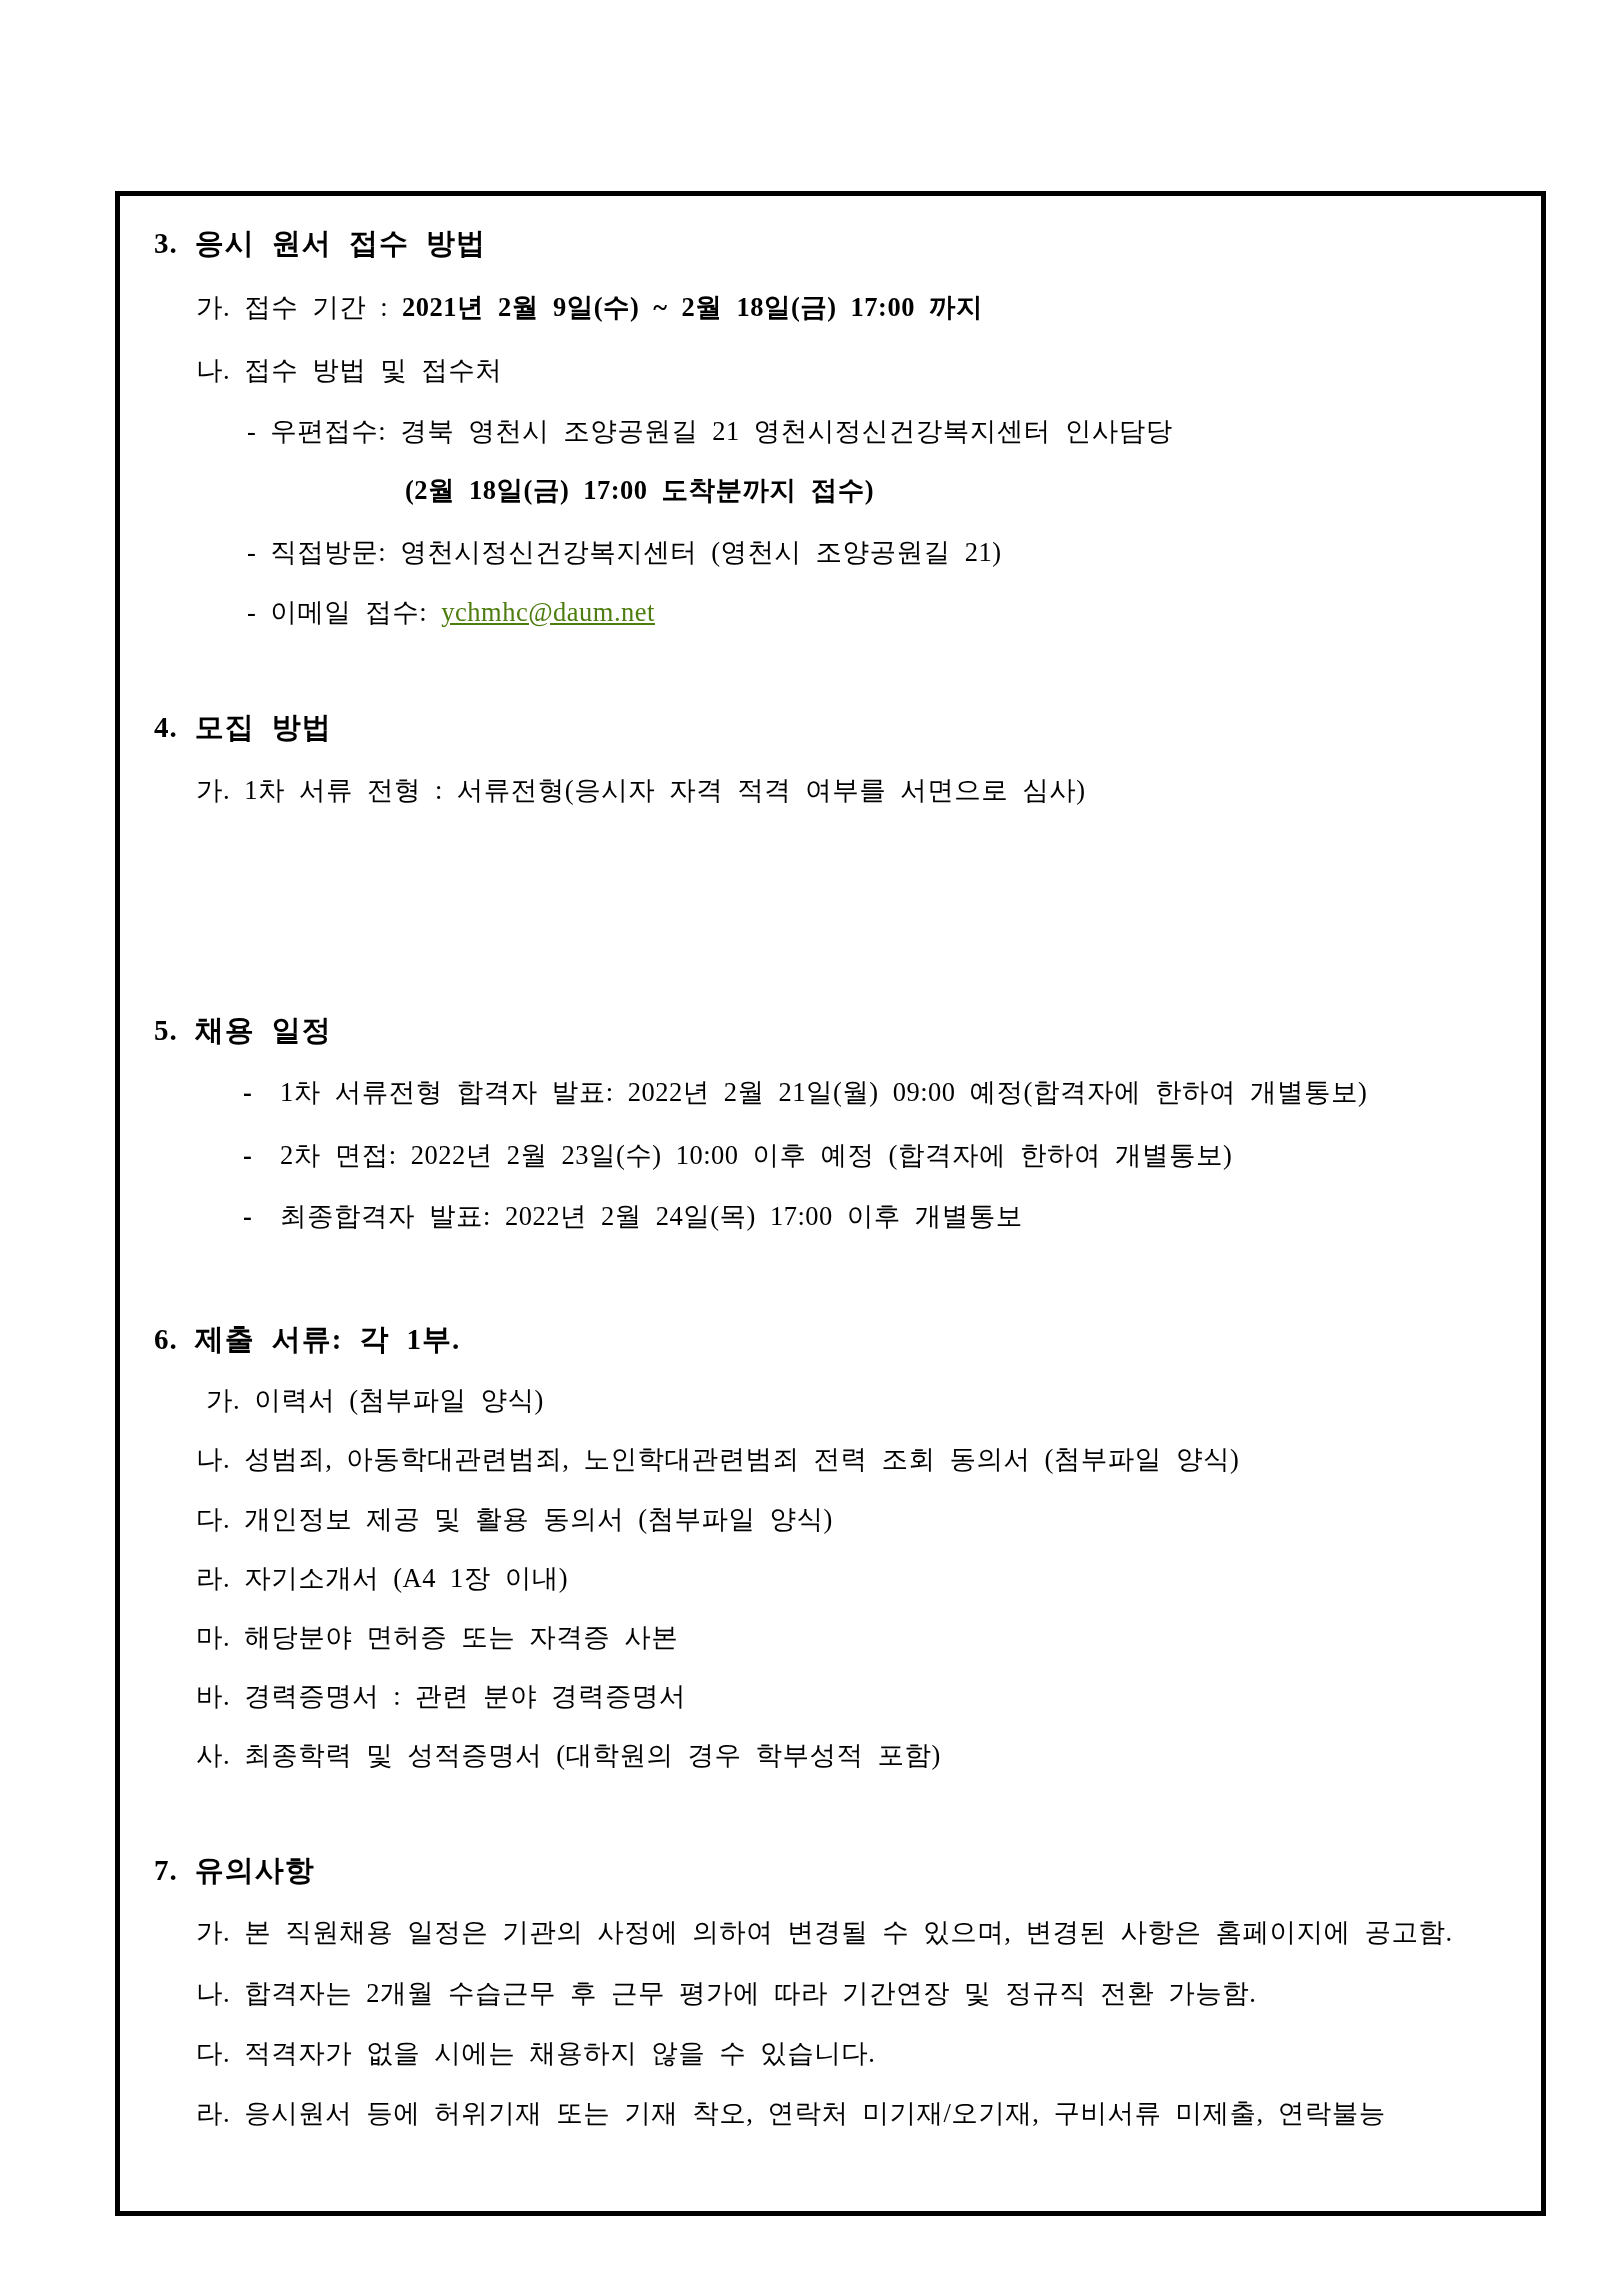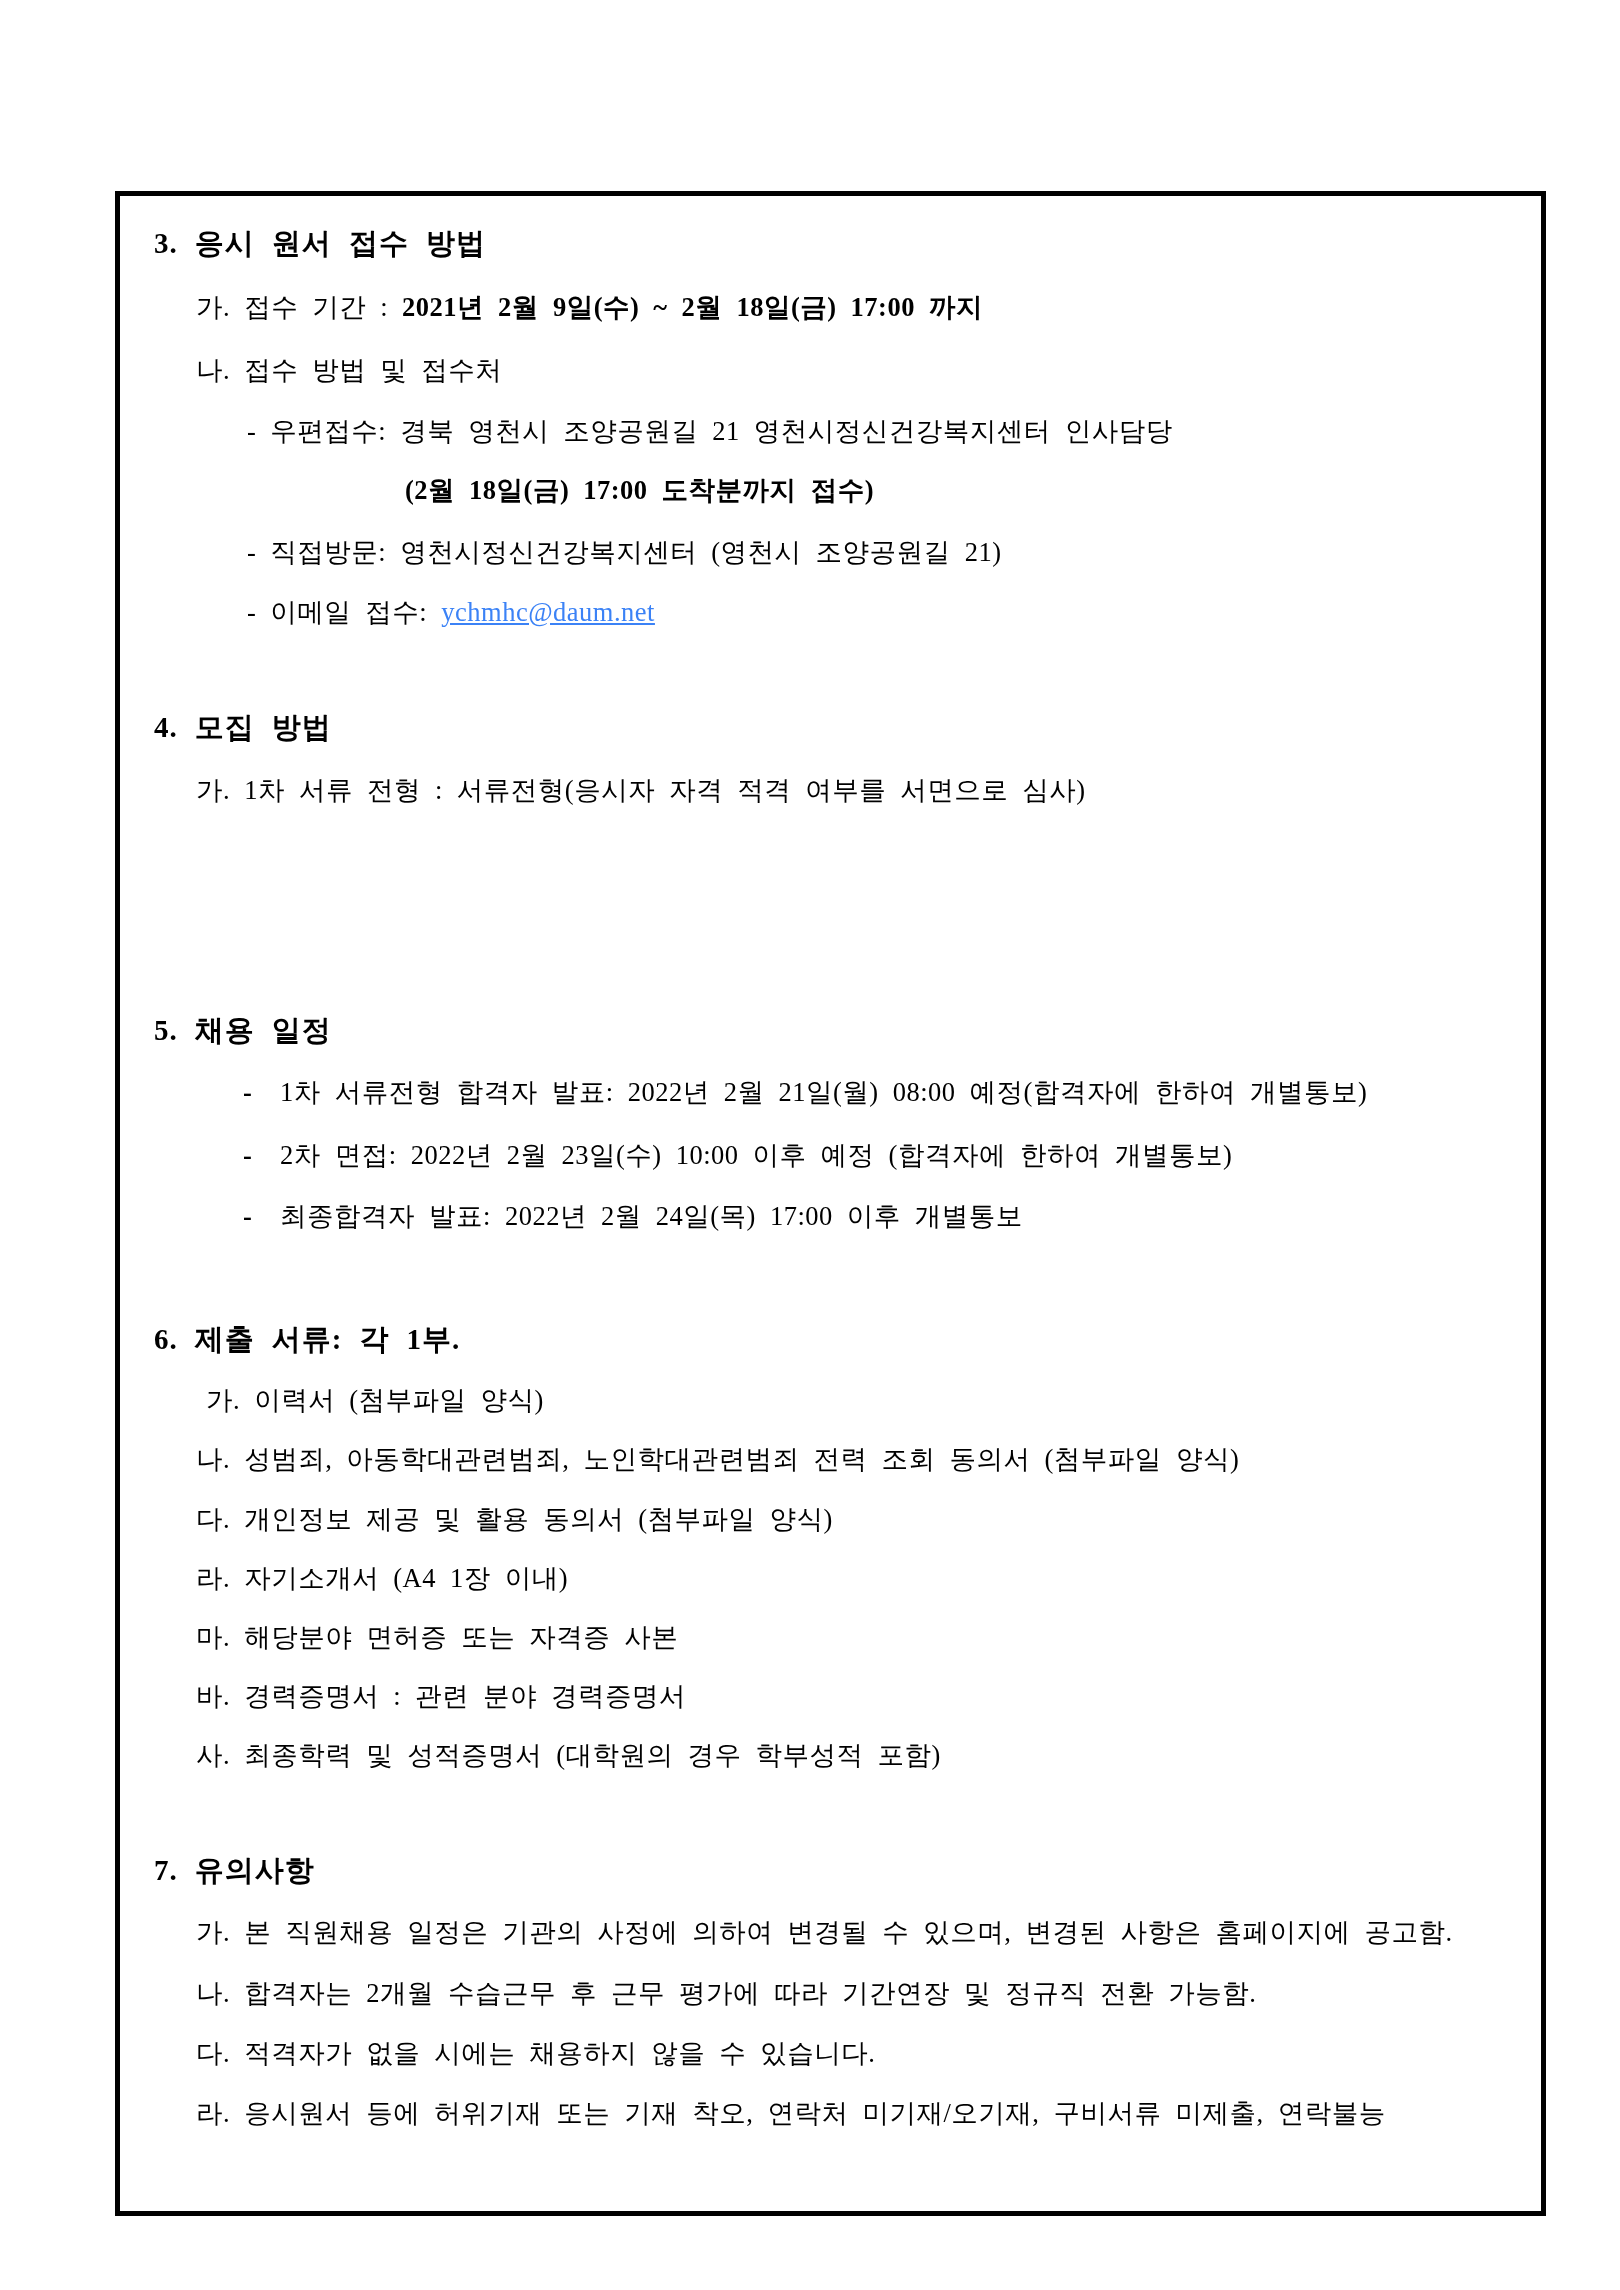--- a/index.html
+++ b/index.html
@@ -42,7 +42,7 @@
     font-weight: bold;
   }
   .link {
-    color: #3b82f6;
+    color: #4d7c0f;
     text-decoration: underline;
     cursor: pointer;
   }

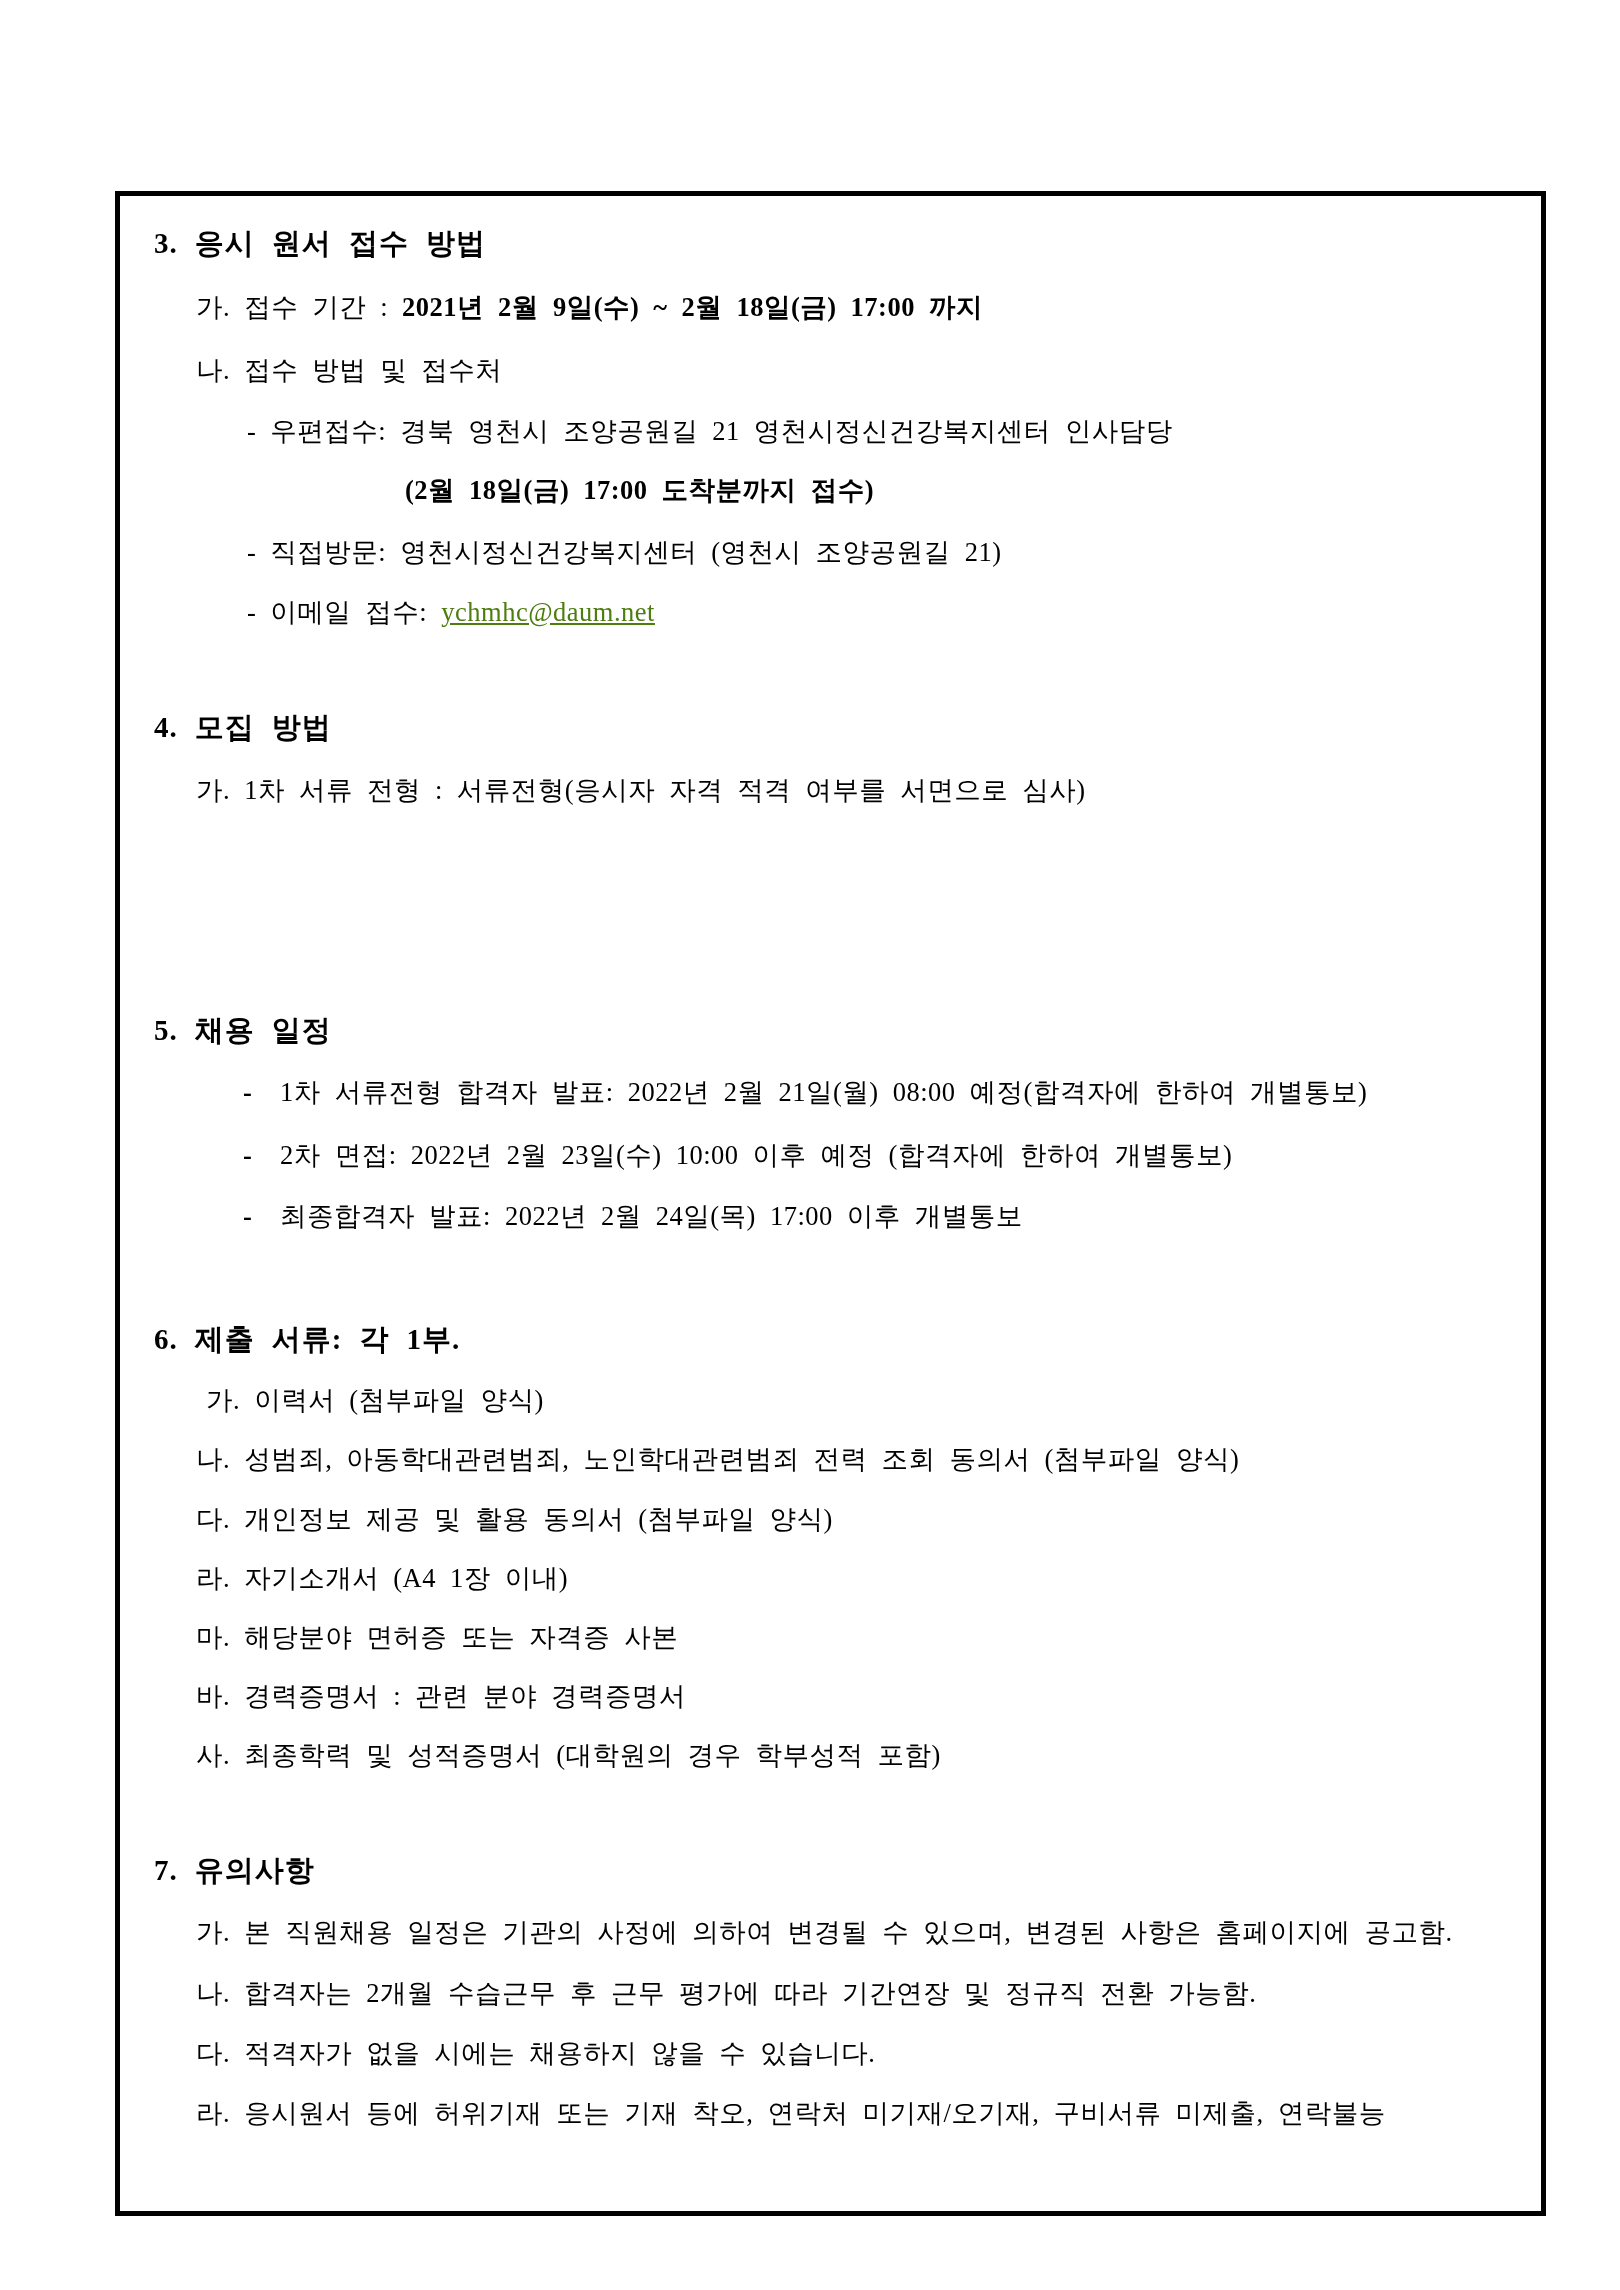--- a/index.html
+++ b/index.html
@@ -74,7 +74,7 @@
 
   <div class="line heading" style="top:1012px; left:154px;">5. 채용 일정</div>
 
-  <div class="line" style="top:1076px; left:243px;"><span class="dash">-</span><span>1차 서류전형 합격자 발표: 2022년 2월 21일(월) 08:00 예정(합격자에 한하여 개별통보)</span></div>
+  <div class="line" style="top:1076px; left:243px;"><span class="dash">-</span><span>1차 서류전형 합격자 발표: 2022년 2월 21일(월) 09:00 예정(합격자에 한하여 개별통보)</span></div>
 
   <div class="line" style="top:1139px; left:243px;"><span class="dash">-</span><span>2차 면접: 2022년 2월 23일(수) 10:00 이후 예정 (합격자에 한하여 개별통보)</span></div>
 

